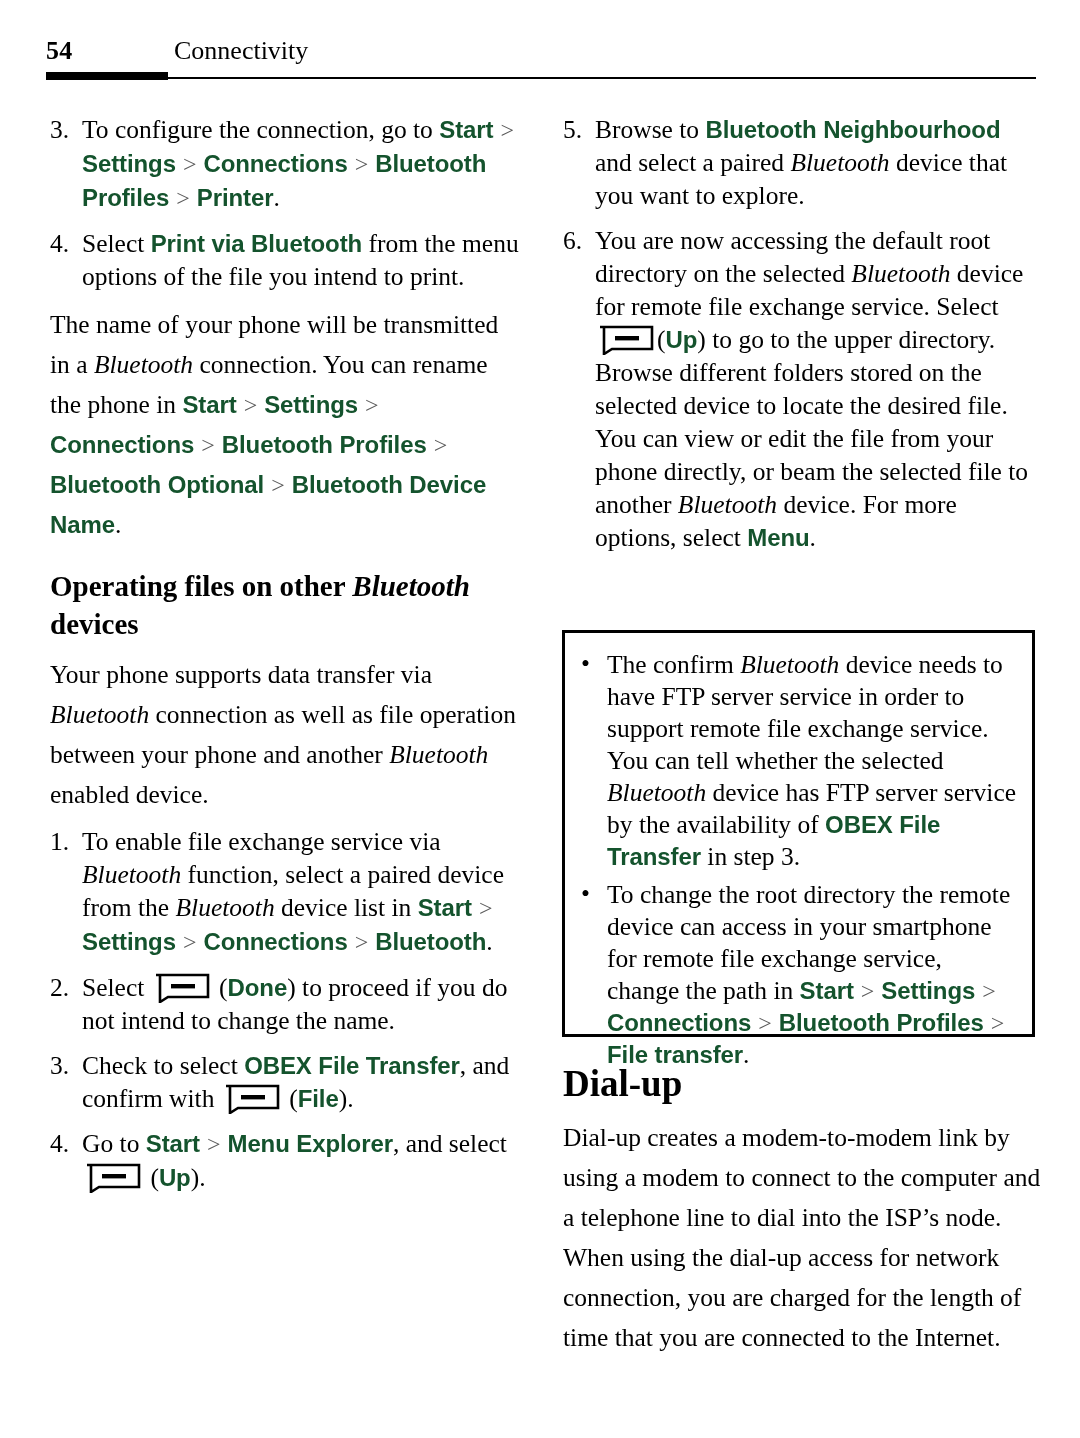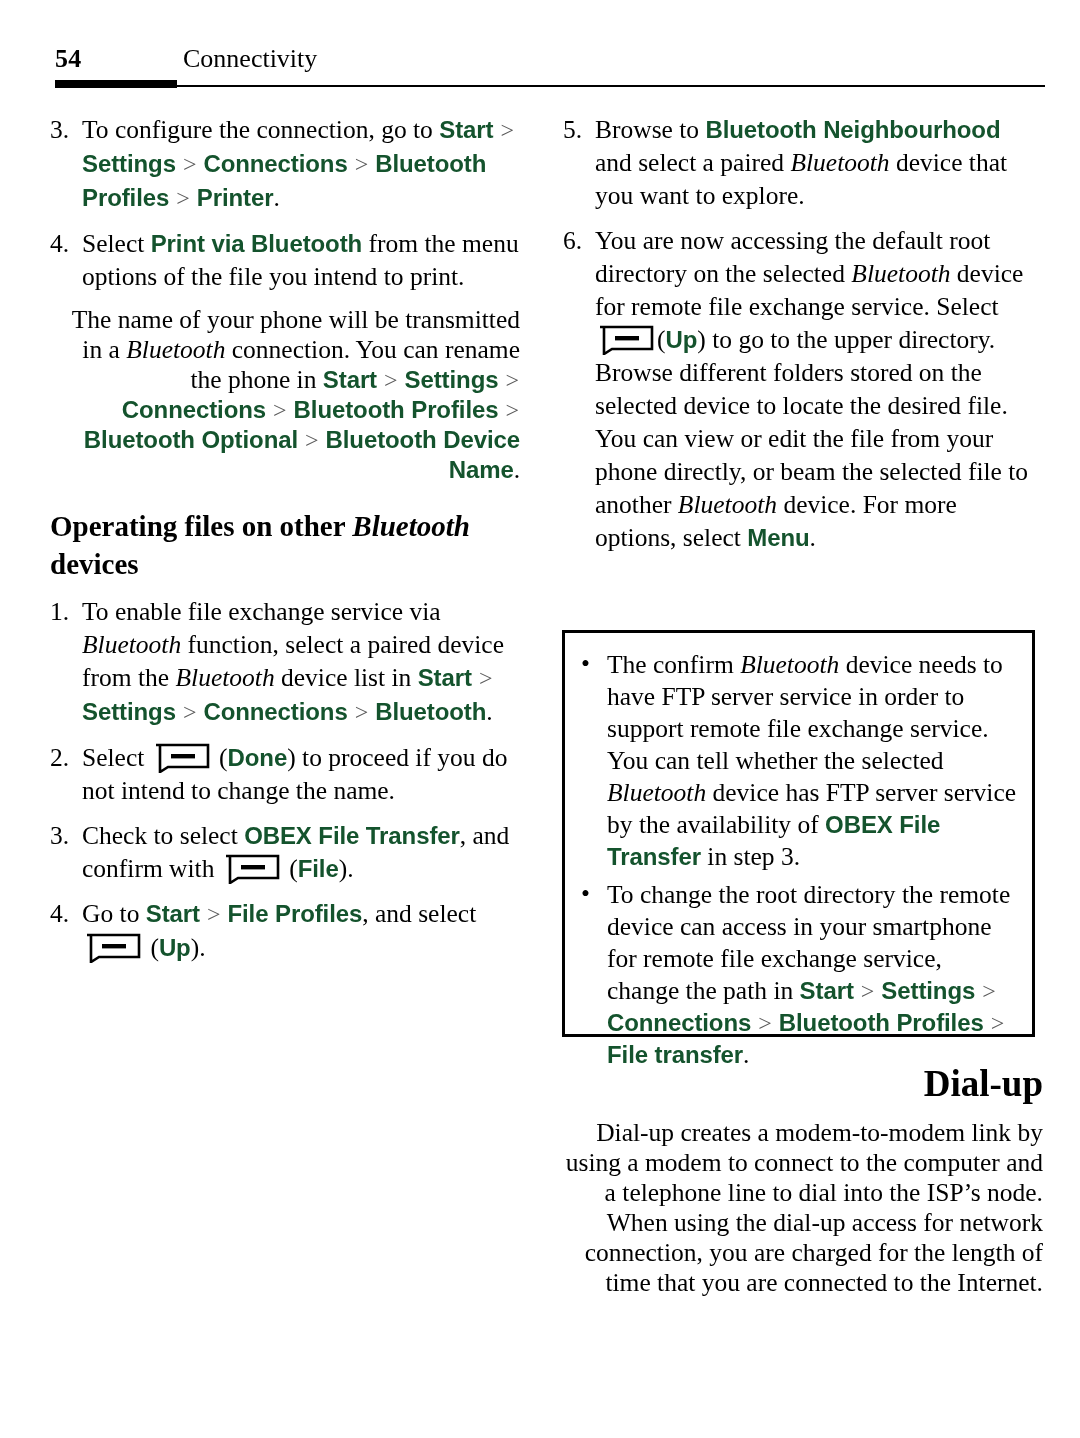--- a/index.html
+++ b/index.html
@@ -19,11 +19,10 @@
   
   .page-header {
     position: absolute;
-    left: 55px;
+    left: 46px;
     top: 36px;
     width: 990px;
     height: 46px;
-    margin-top: 8px;
   }
   .page-number {
     position: absolute;

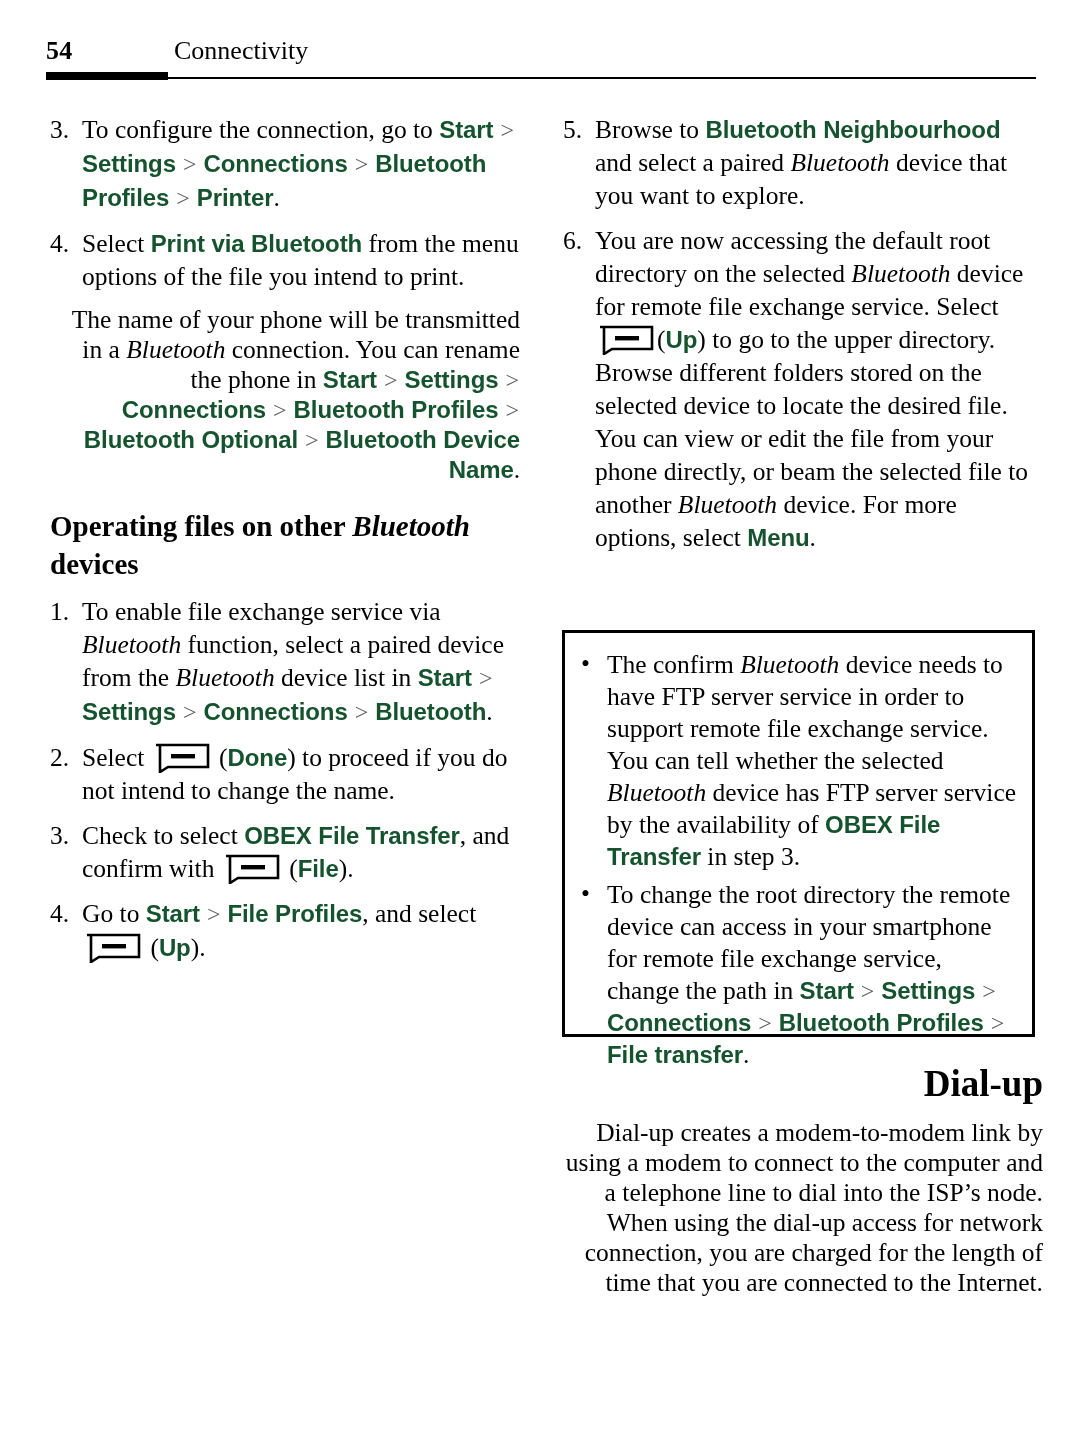--- a/index.html
+++ b/index.html
@@ -70,9 +70,9 @@
   
   .para {
     font-size: 25.5px;
-    line-height: 30px;
+    line-height: 40px;
     margin: 0 0 10px 0;
-    text-align: right;
+    text-align: left;
     font-family: "Liberation Serif", serif;
   }
   .h2 {

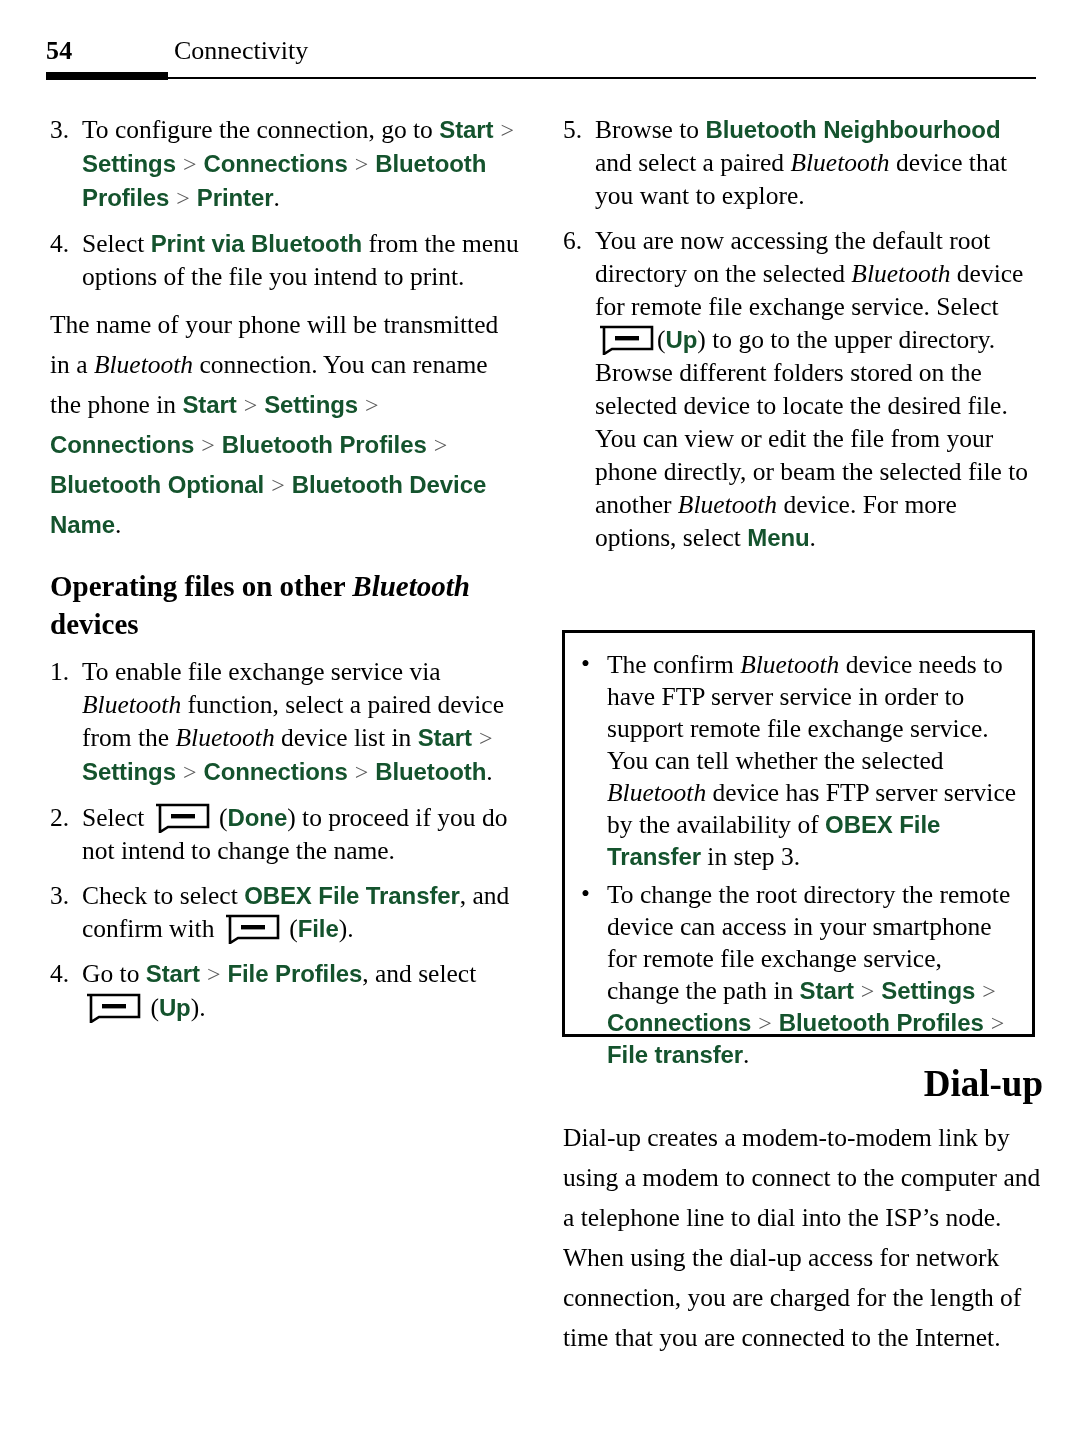--- a/index.html
+++ b/index.html
@@ -205,6 +205,7 @@
 
   <h2 class="h2"><span>Operating files on other </span><span class="bi">Bluetooth</span><span> devices</span></h2>
 
+  <p class="para"><span>Your phone supports data transfer via </span><span class="it">Bluetooth</span><span> connection as well as file operation between your phone and another </span><span class="it">Bluetooth</span><span> enabled device.</span></p>
 
   <div class="olist">
 

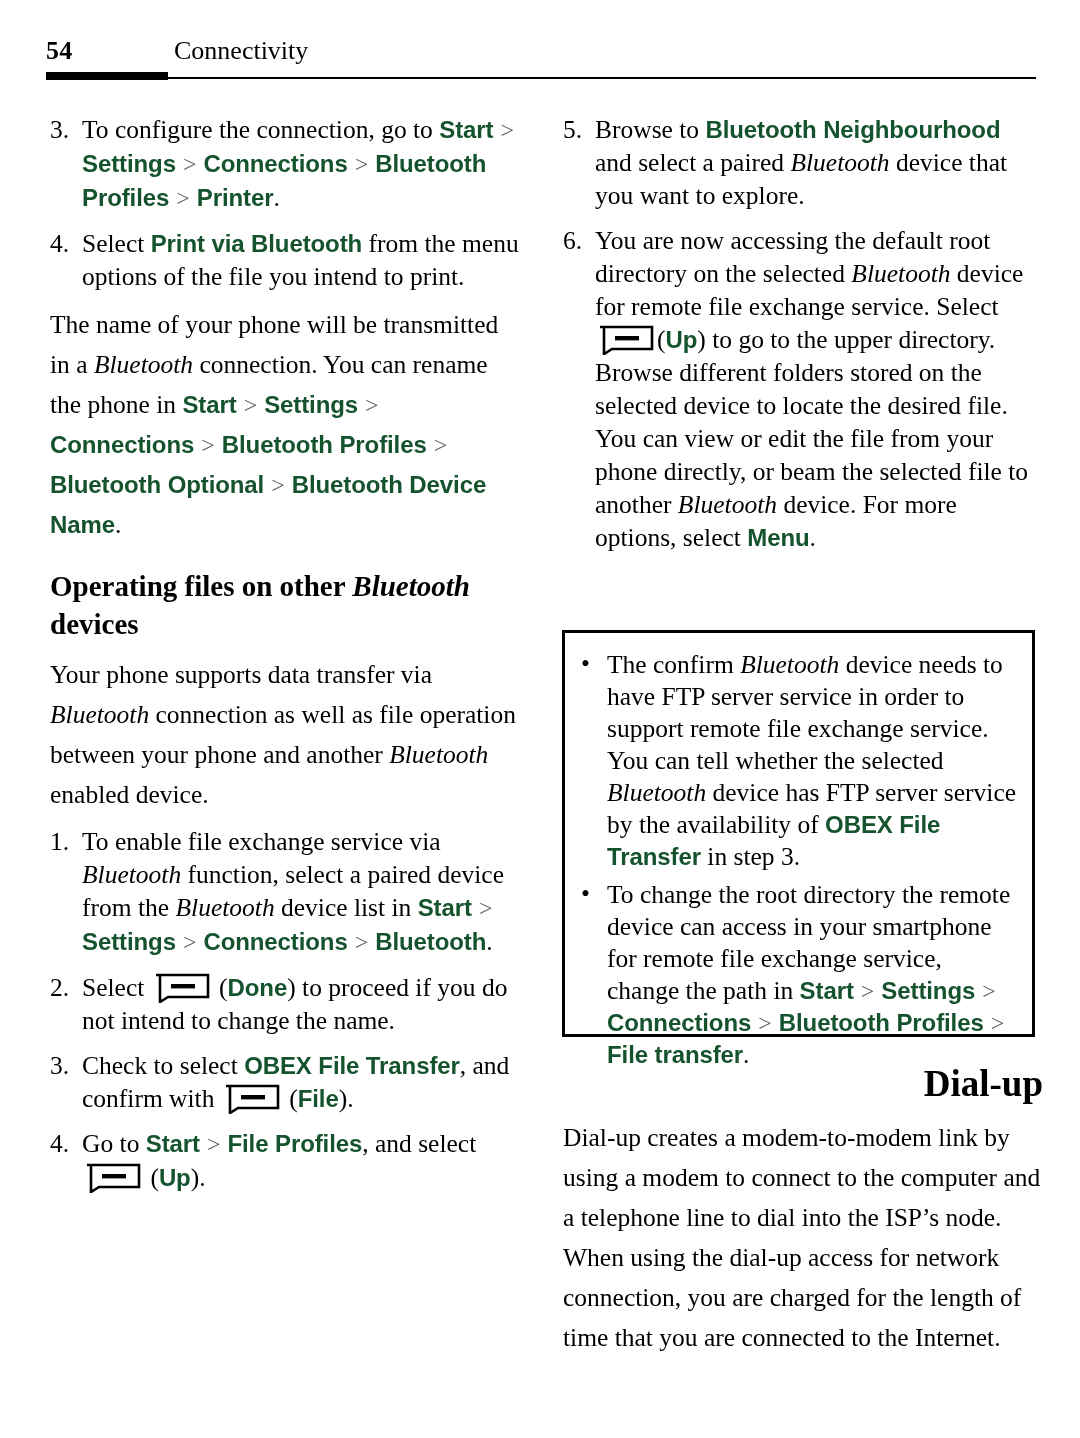--- a/index.html
+++ b/index.html
@@ -88,7 +88,6 @@
     font-weight: bold;
     font-family: "Liberation Serif", serif;
     margin: 10px 0 12px 0;
-    text-align: right;
   }
 
   

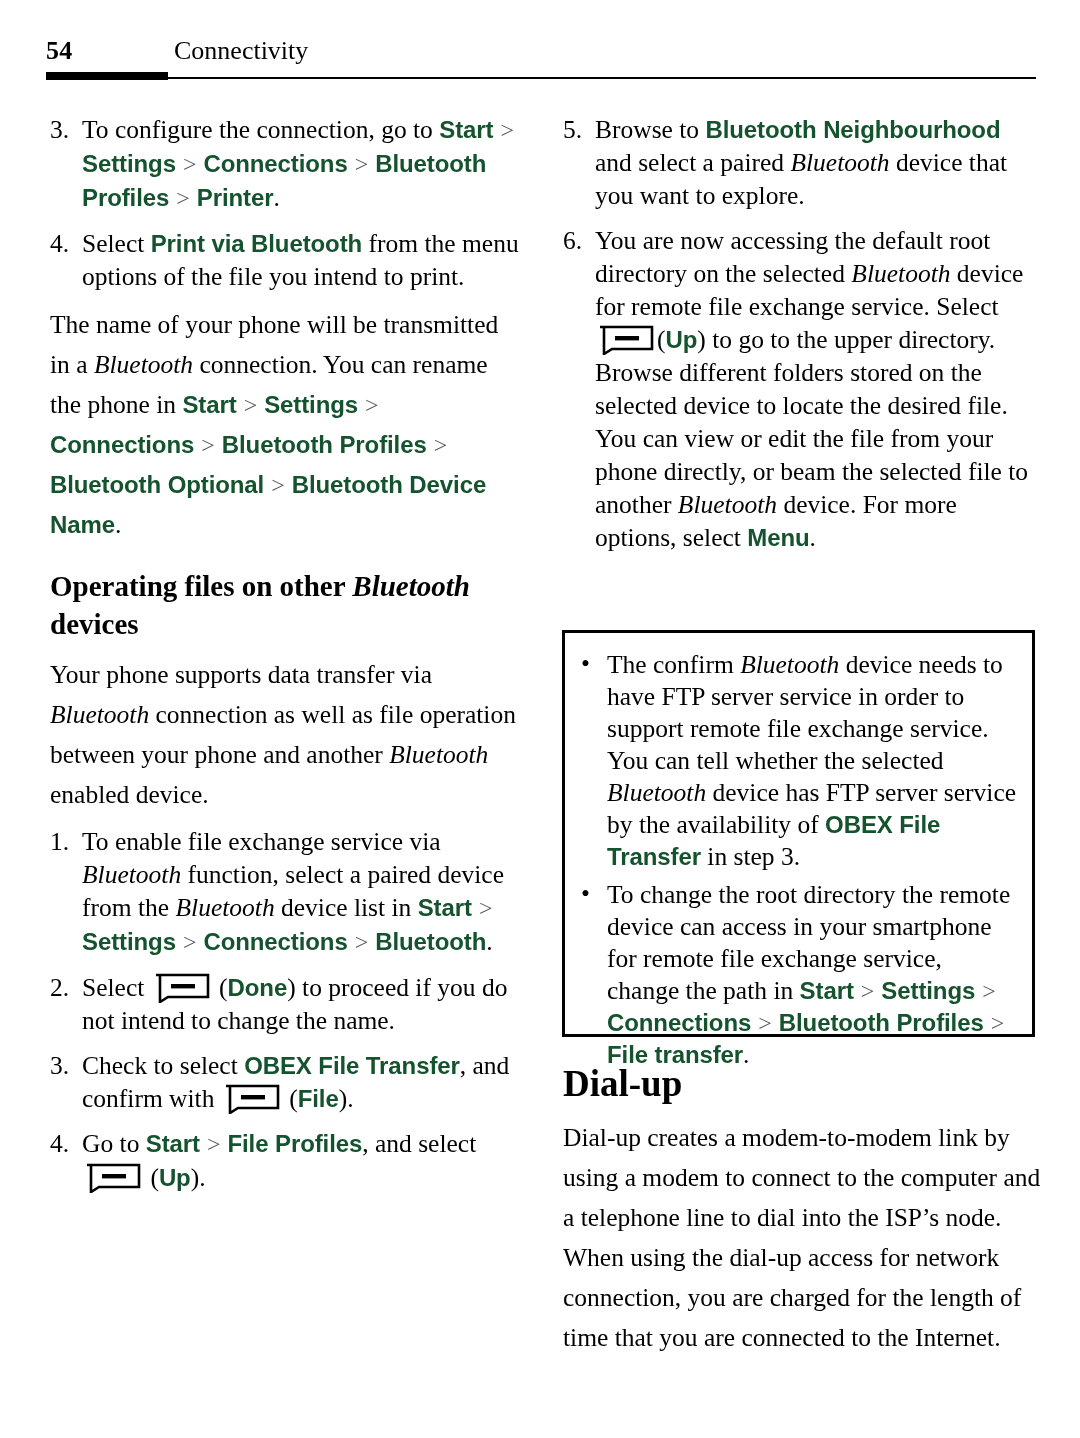--- a/index.html
+++ b/index.html
@@ -227,7 +227,7 @@
     </div>
 
     <div class="oitem">
-      <span class="num">4.</span><span>Go to </span><span class="ui">Start</span><span class="sep"> &gt; </span><span class="ui">File Profiles</span><span>, and select </span><br><span class="softkey"><svg width="56" height="30" viewBox="0 0 56 30">
+      <span class="num">4.</span><span>Go to </span><span class="ui">Start</span><span class="sep"> &gt; </span><span class="ui">Menu Explorer</span><span>, and select </span><br><span class="softkey"><svg width="56" height="30" viewBox="0 0 56 30">
             <path d="M2 2 H54 V24 H14 L6 29 V2 Z" fill="none" stroke="#000" stroke-width="2.6" stroke-linejoin="miter"></path>
             <rect x="17" y="11" width="24" height="4.4" fill="#000"></rect>
           </svg></span><span>&nbsp;(</span><span class="ui">Up</span><span>)</span><span>.</span>

